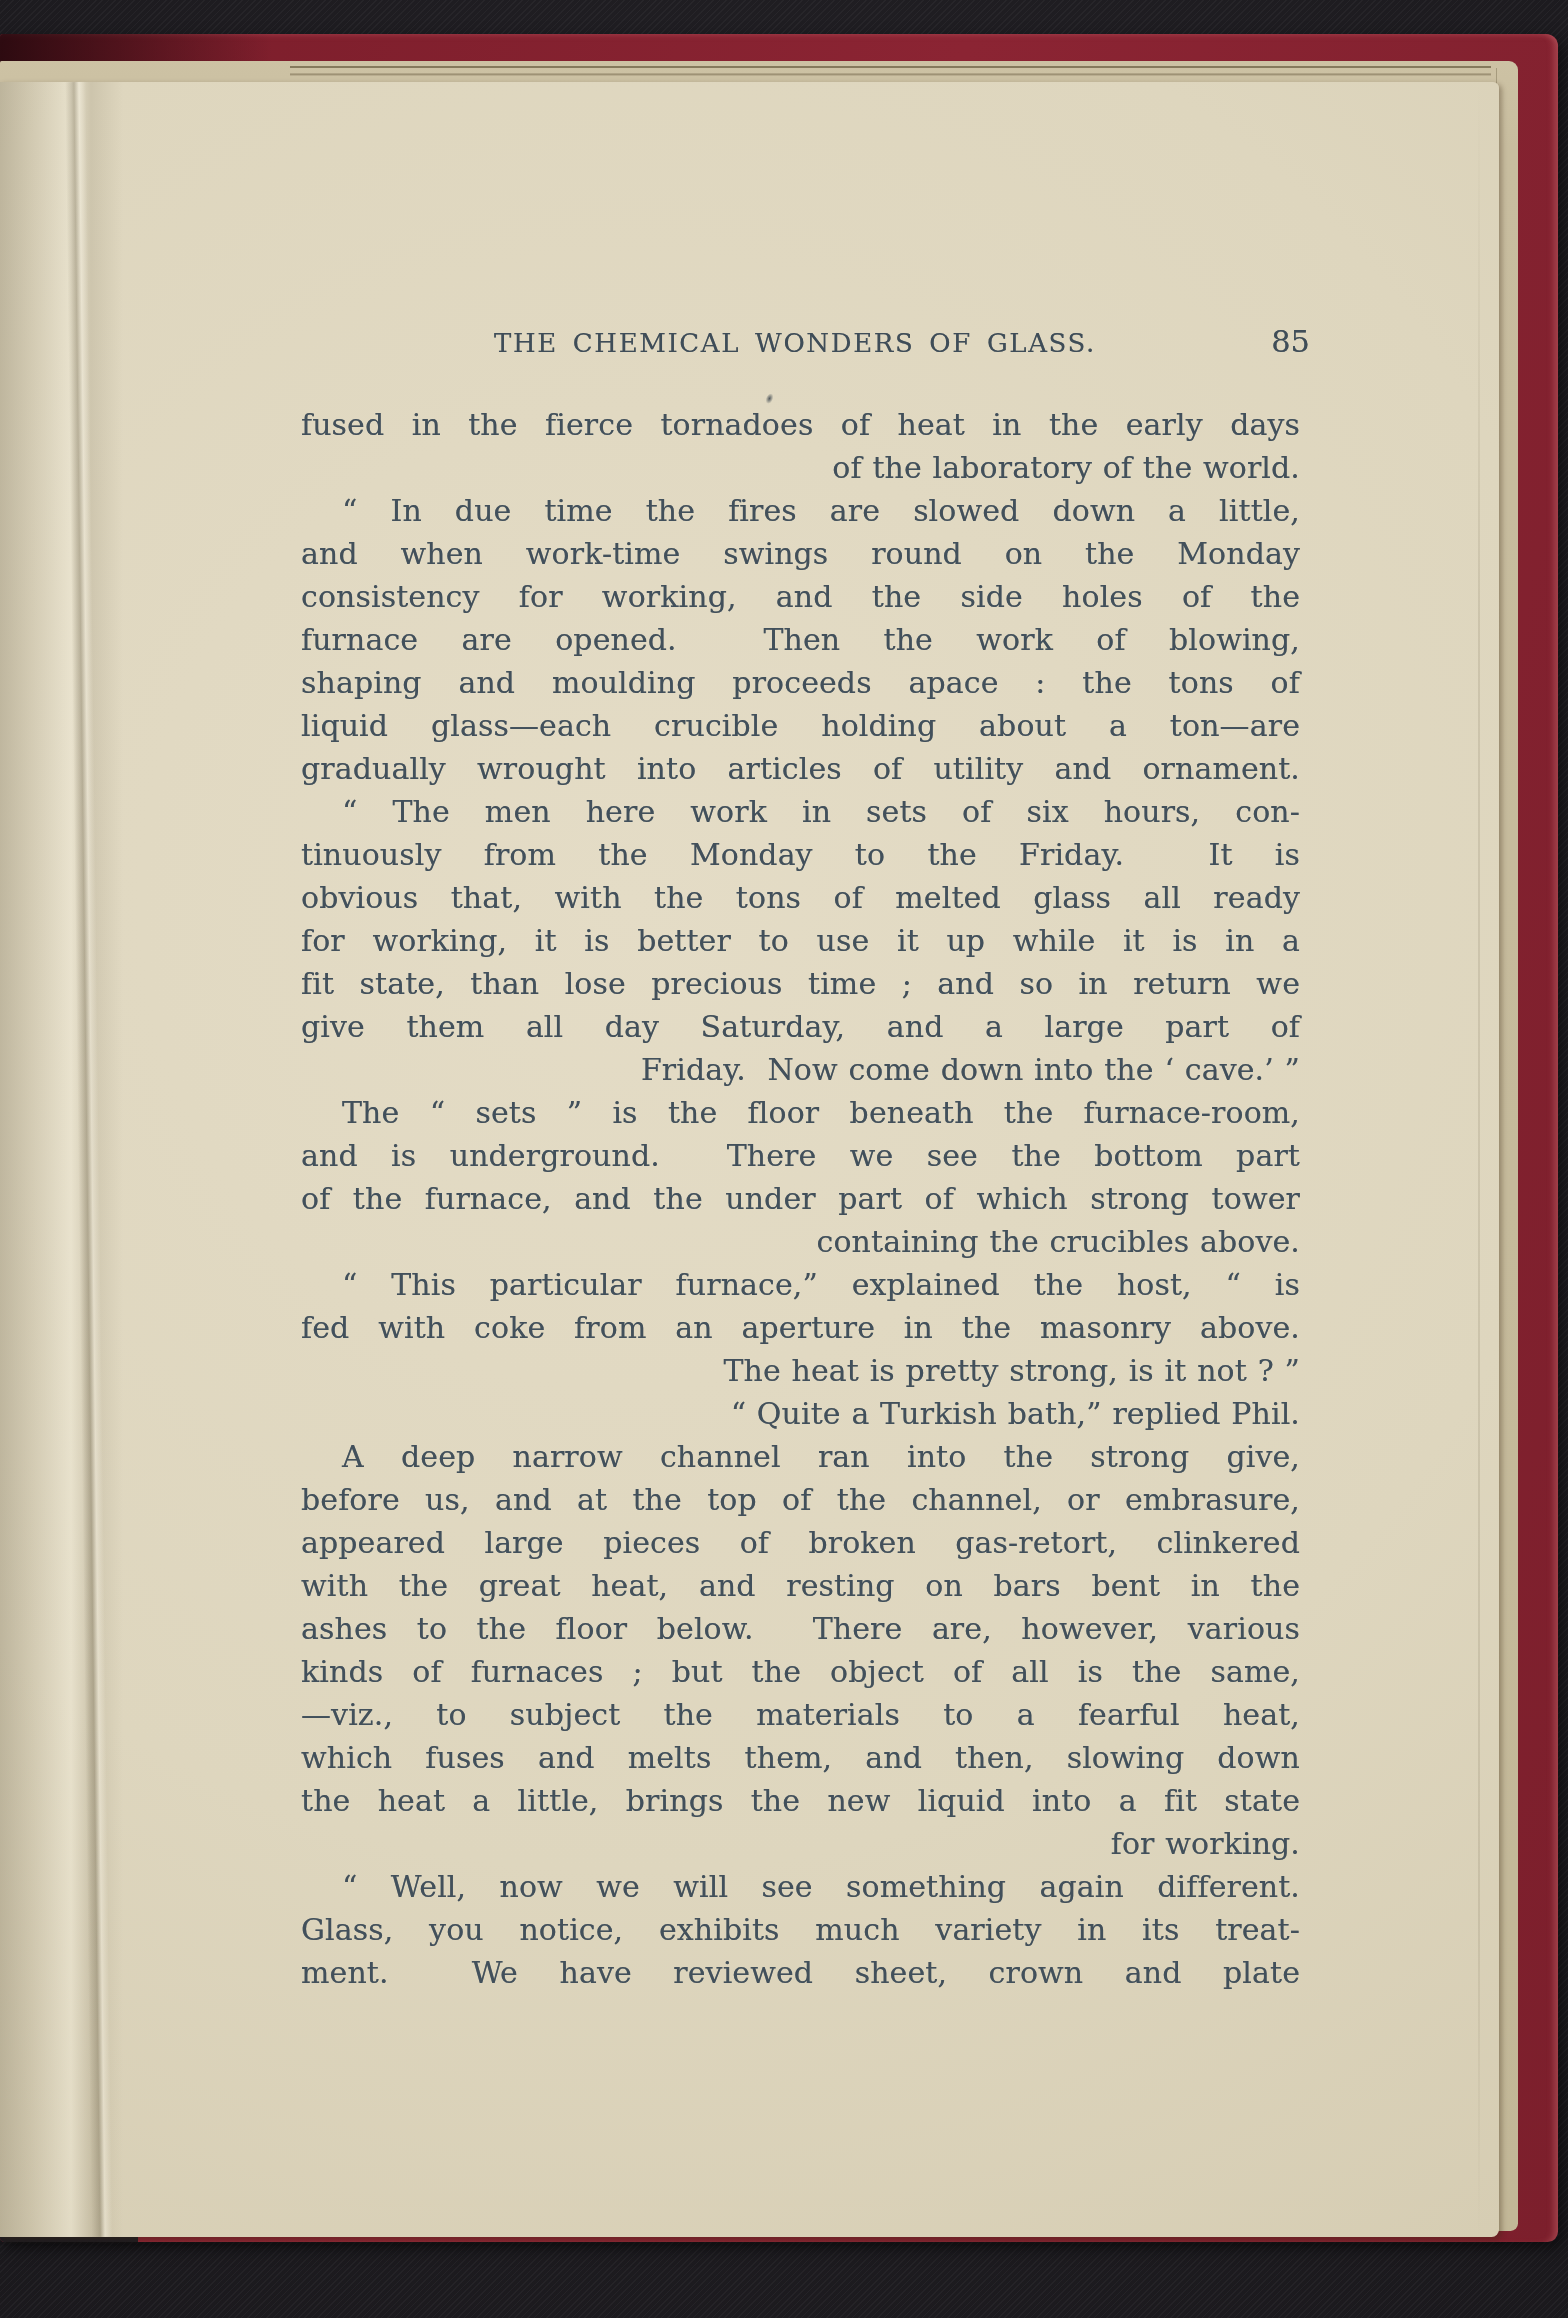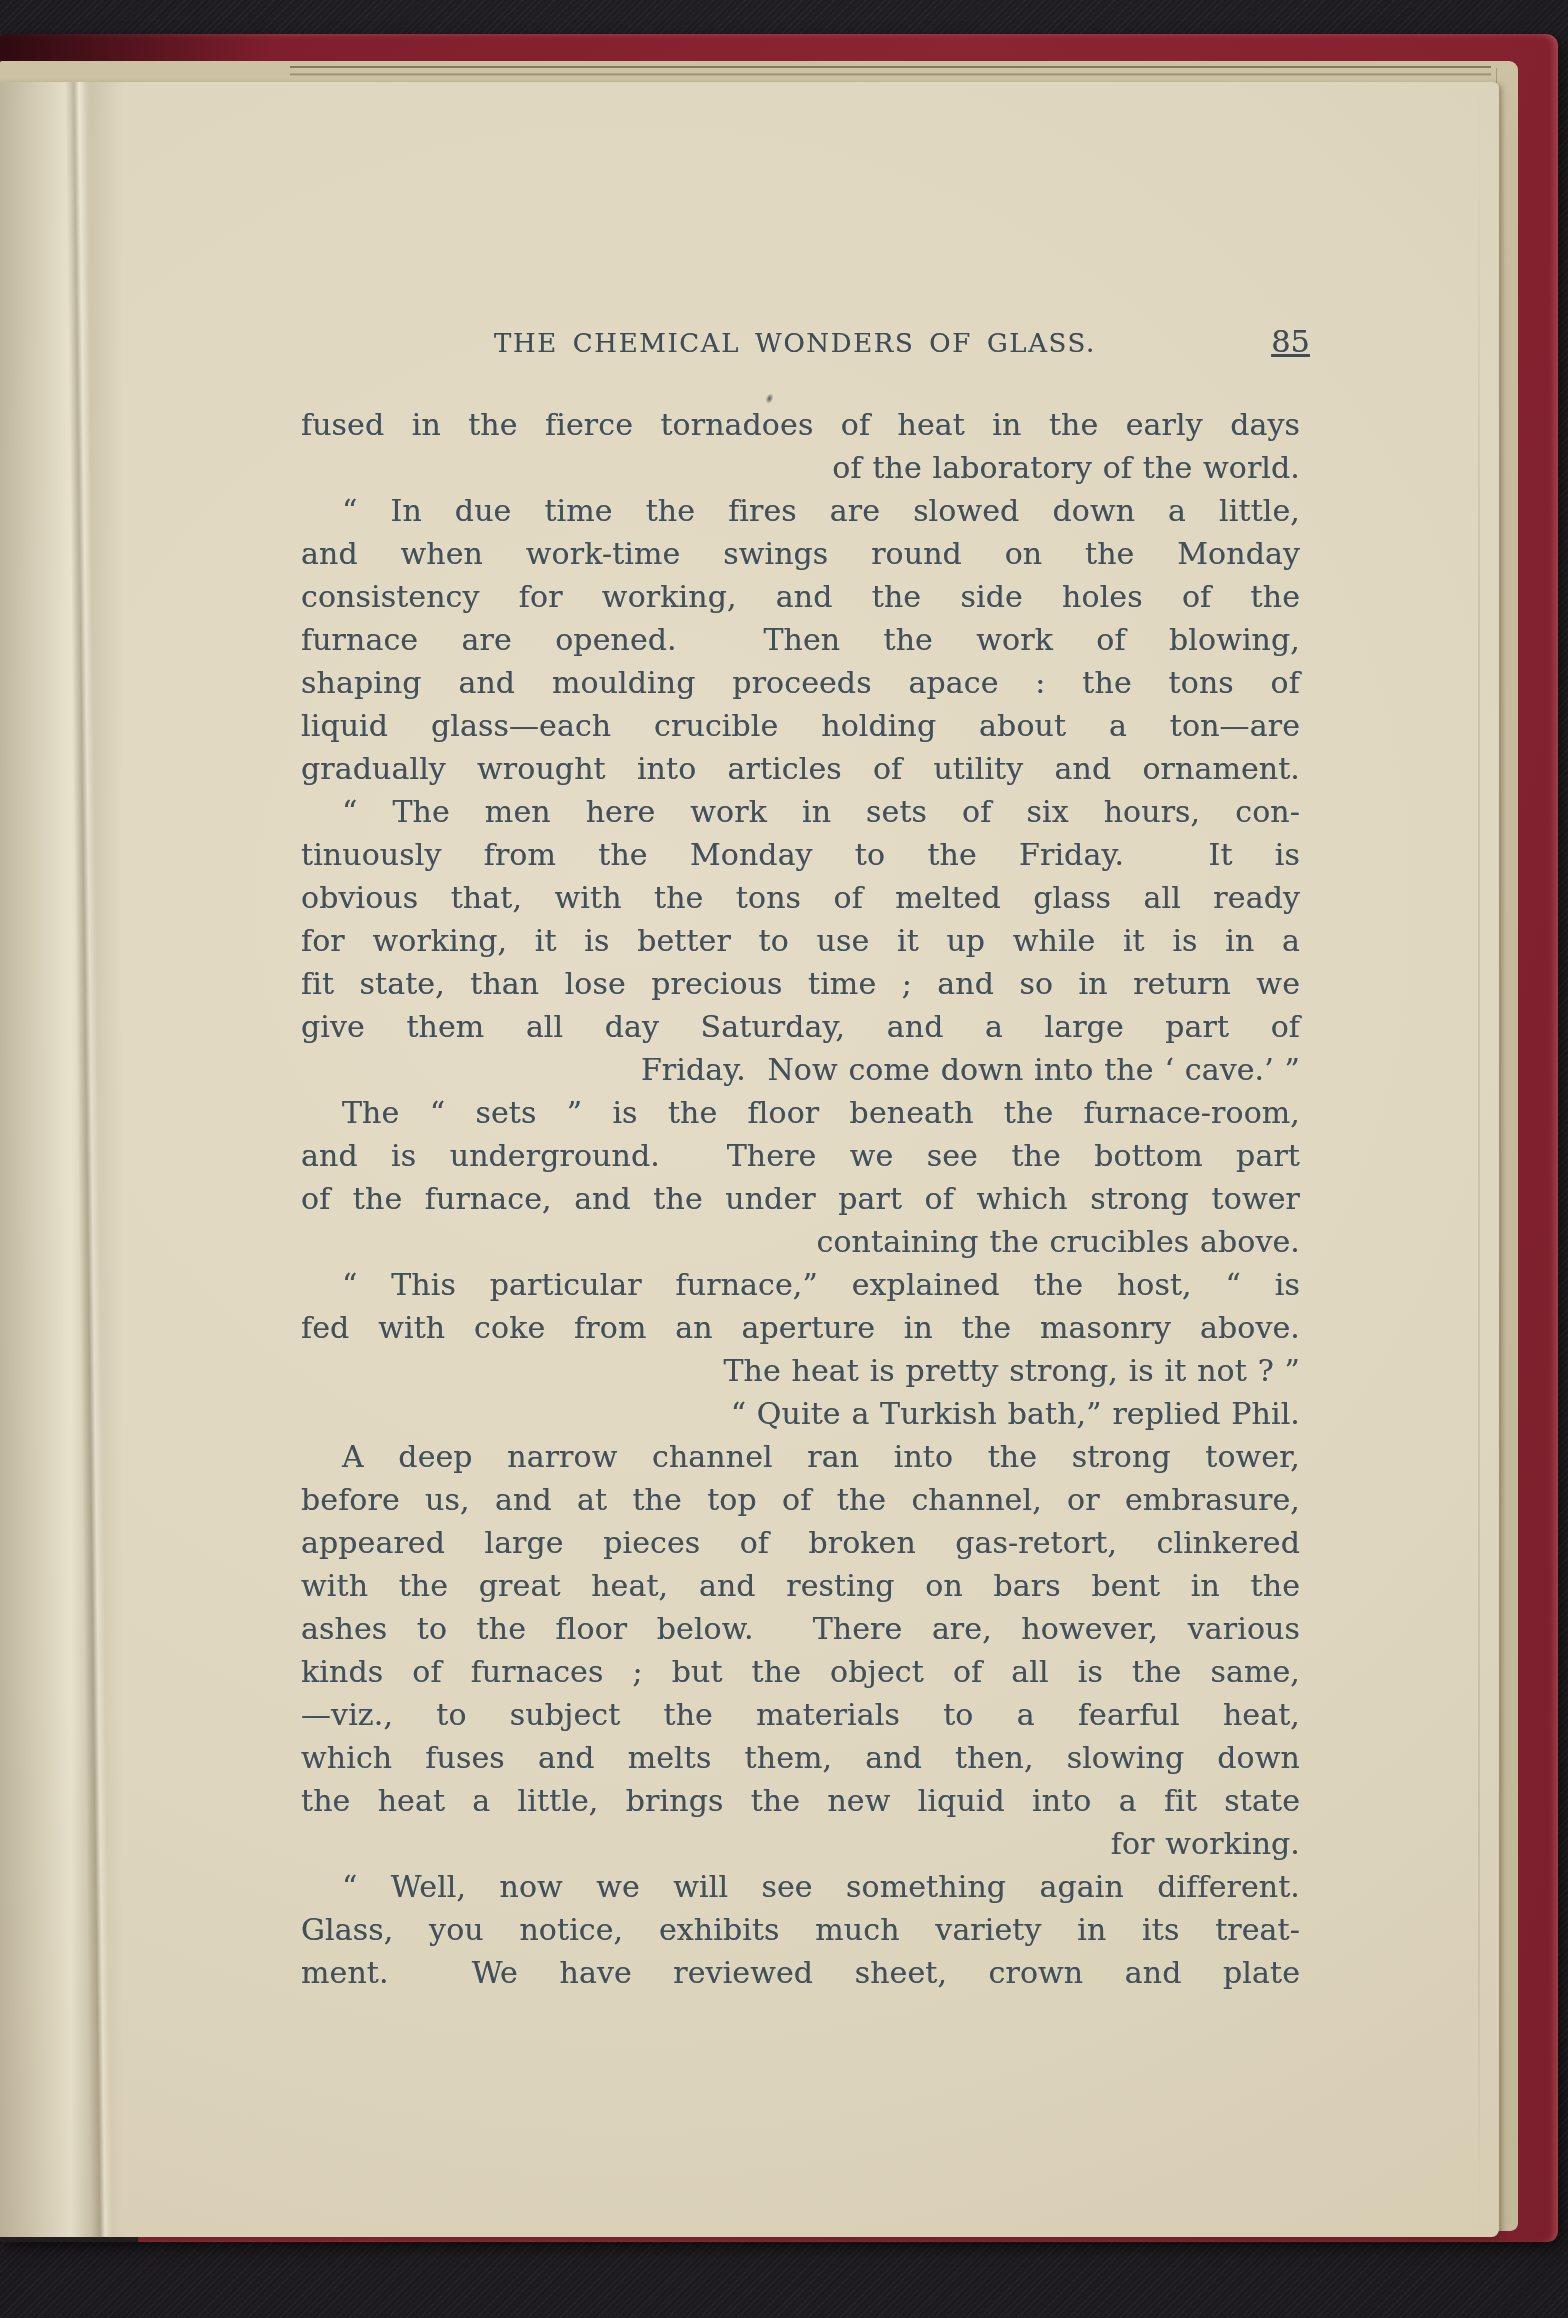--- a/index.html
+++ b/index.html
@@ -122,7 +122,6 @@
     font-size: 30.5px;
     color: #3f4d58;
     text-shadow: 0 0 0.5px rgba(63,77,88,0.55);
-    text-decoration: underline;
   }
 
   

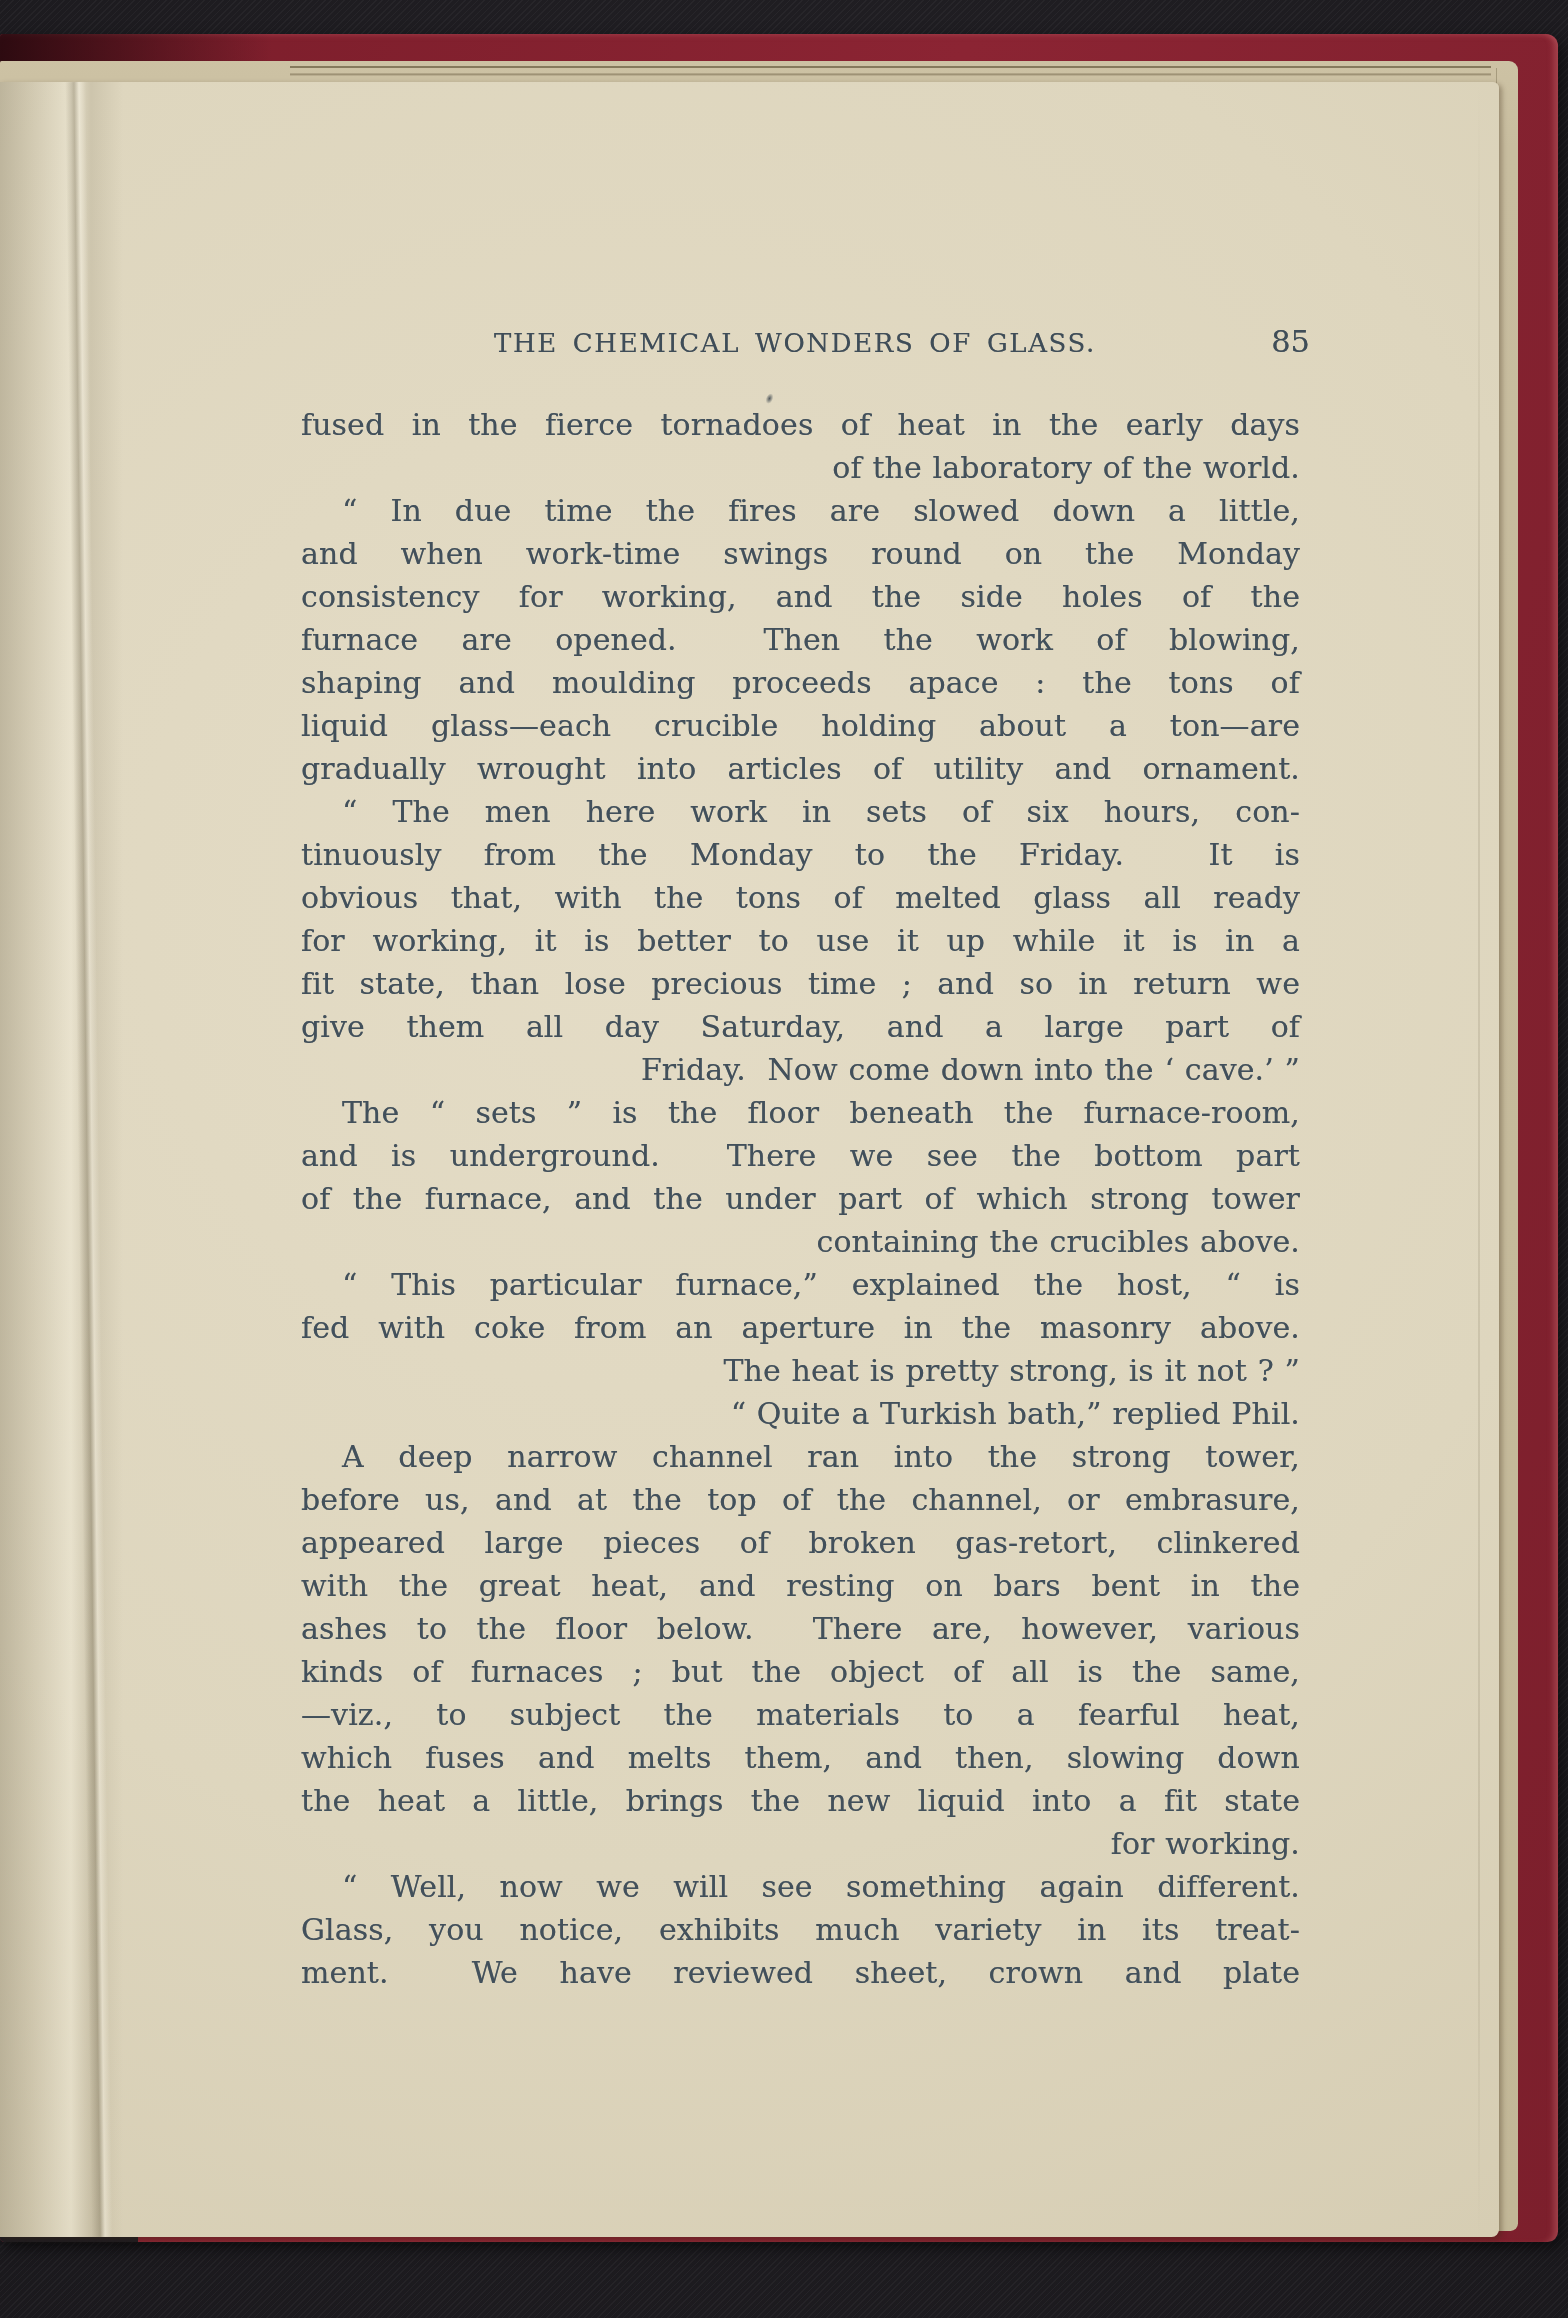--- a/index.html
+++ b/index.html
@@ -206,7 +206,7 @@
         <div class="line justify">fed with coke from an aperture in the masonry above.</div>
         <div class="line flush">The heat is pretty strong, is it not ? ”</div>
         <div class="line flush indent">“ Quite a Turkish bath,” replied Phil.</div>
-        <div class="line justify indent">A deep narrow channel ran into the strong tower,</div>
+        <div class="line justify indent">A deep narrow channel ran into the strong give,</div>
         <div class="line justify">before us, and at the top of the channel, or embrasure,</div>
         <div class="line justify">appeared large pieces of broken gas-retort, clinkered</div>
         <div class="line justify">with the great heat, and resting on bars bent in the</div>

